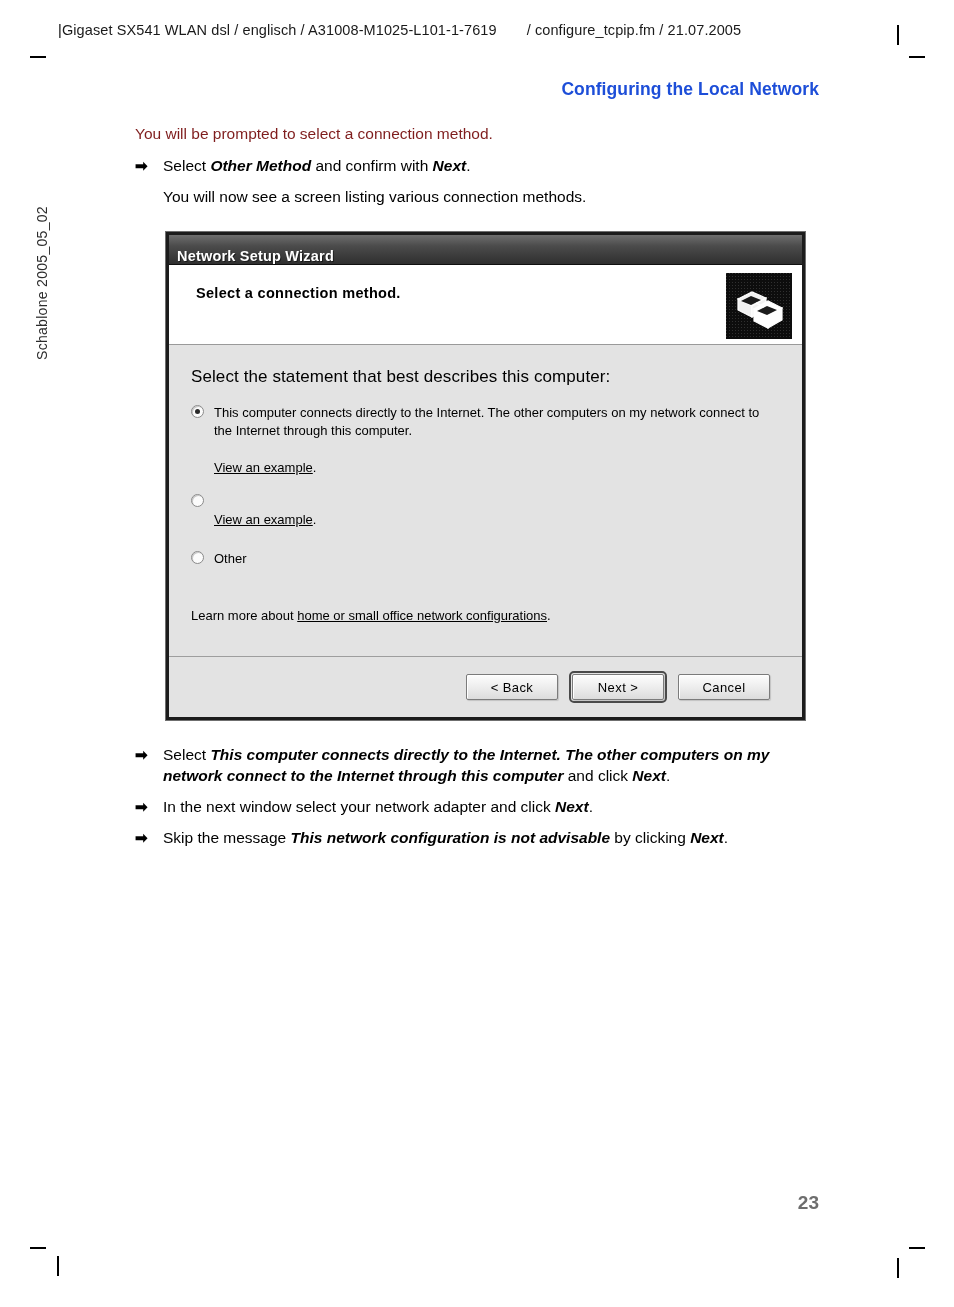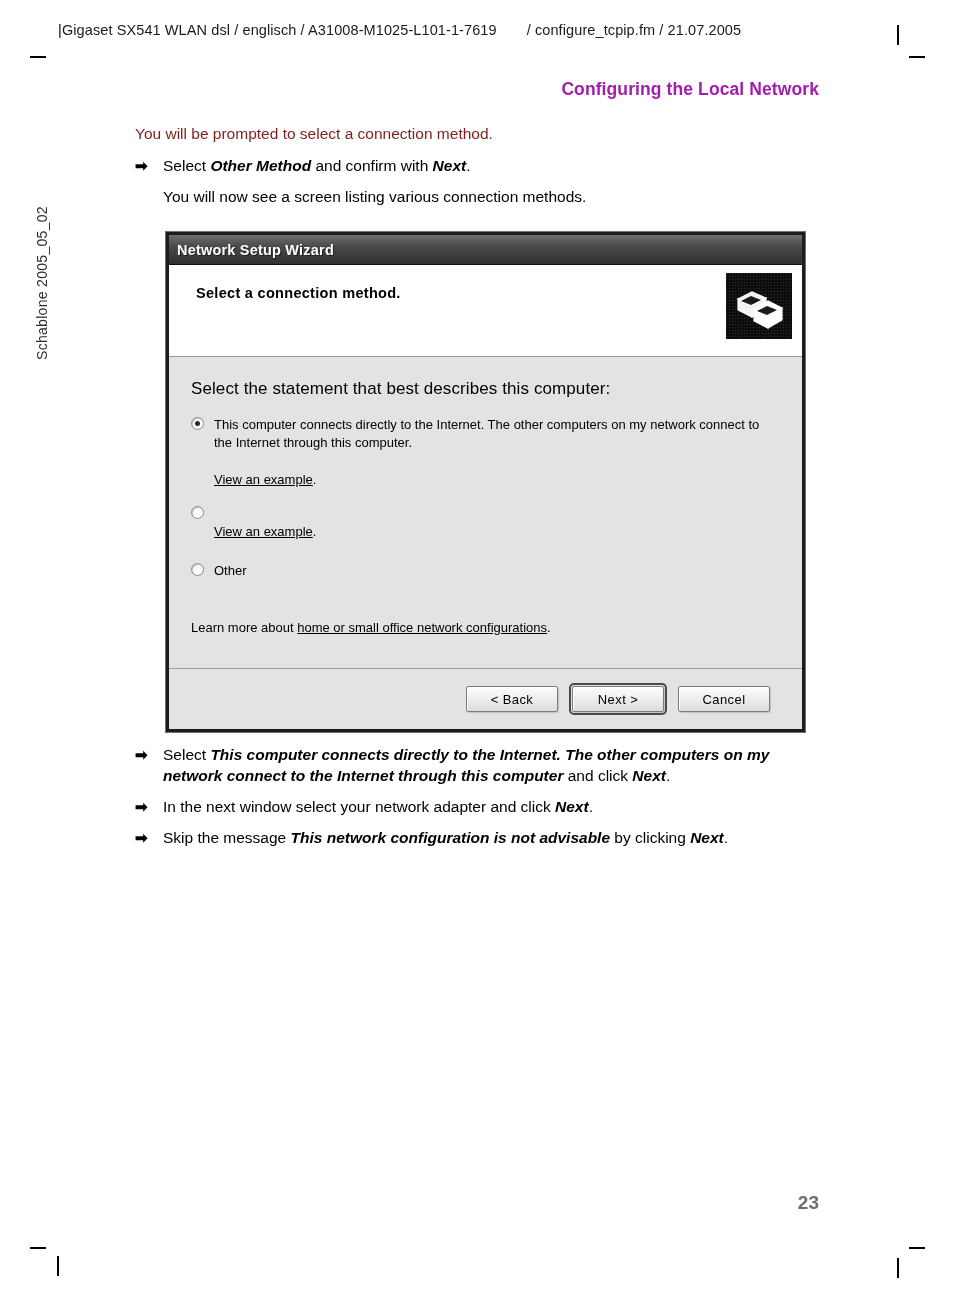--- a/index.html
+++ b/index.html
@@ -52,7 +52,7 @@
     top: 79px;
     font-size: 17.5px;
     font-weight: bold;
-    color: #a21caf;
+    color: #1d4ed8;
     letter-spacing: 0.1px;
     white-space: nowrap;
   }

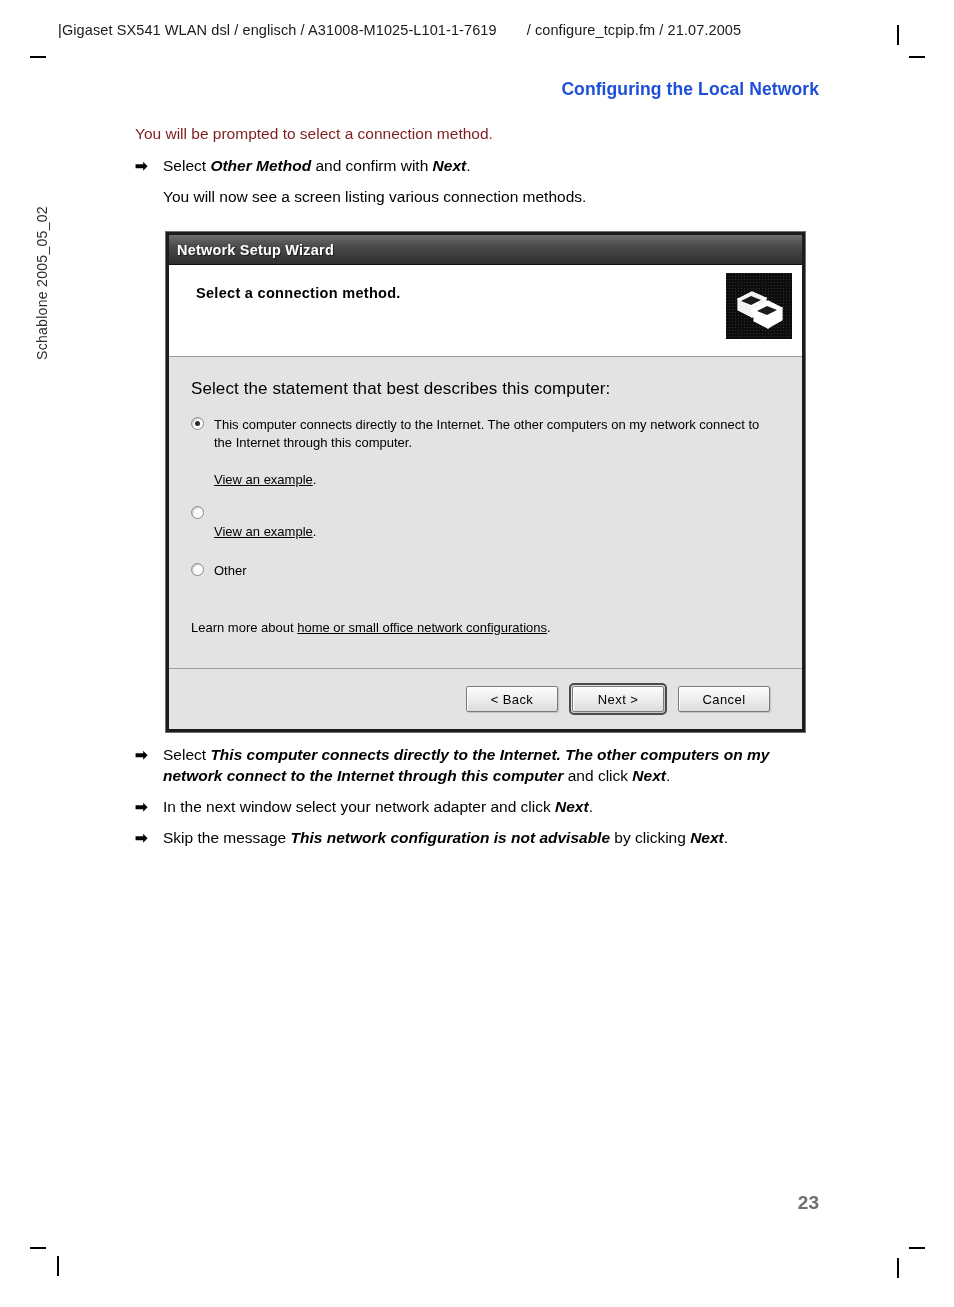--- a/index.html
+++ b/index.html
@@ -106,7 +106,7 @@
     background: linear-gradient(to bottom, #6e6e6e 0%, #4b4b4b 38%, #2f2f2f 100%);
     border-bottom: 1px solid #101010;
     display: flex;
-    align-items: center;
+    align-items: flex-end;
     padding: 0 8px;
   }
   .titlebar .tb-text {

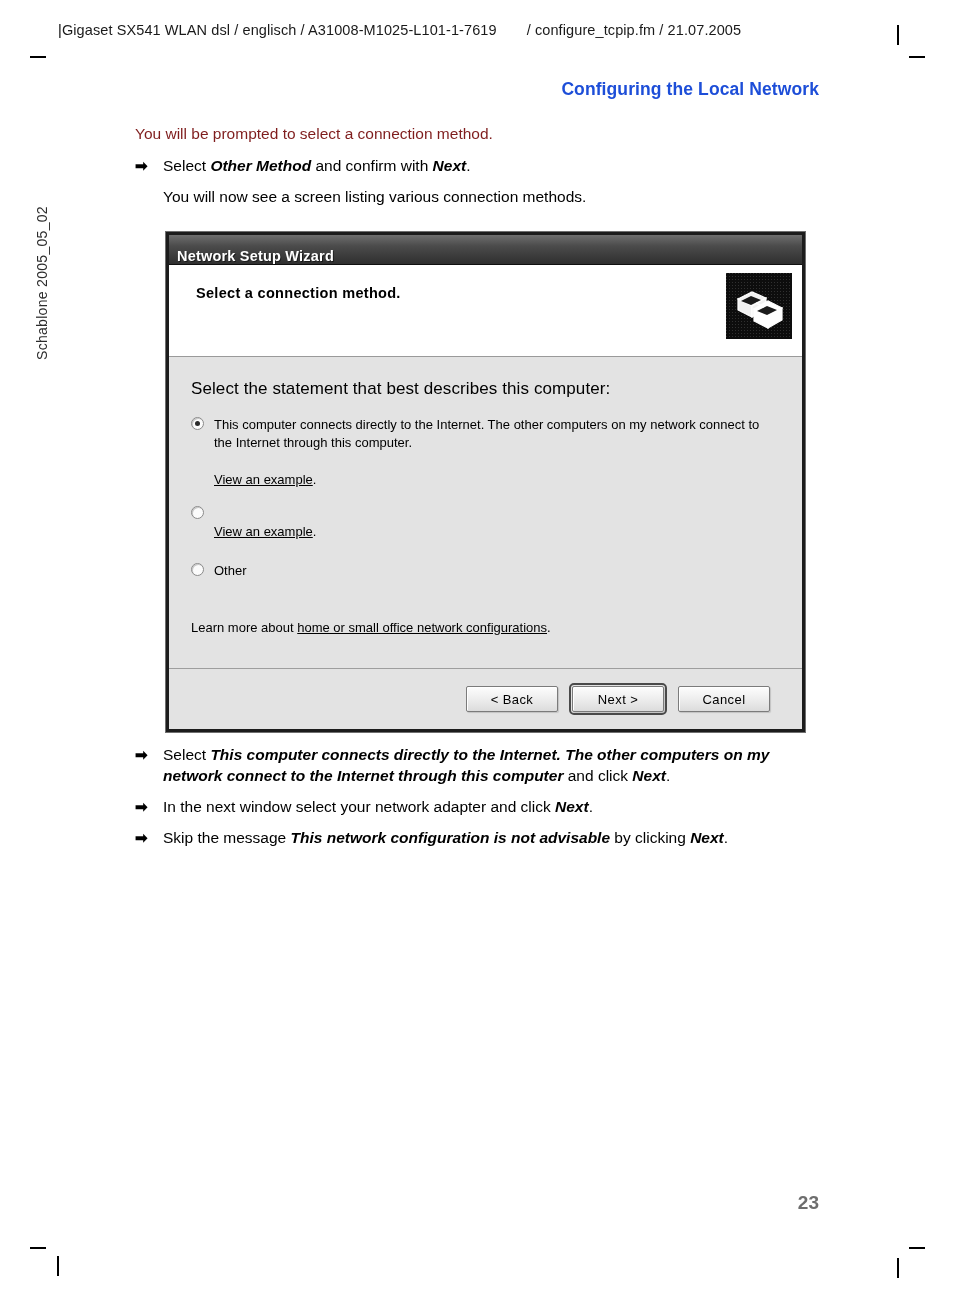--- a/index.html
+++ b/index.html
@@ -118,7 +118,7 @@
   }
   .dlg-head {
     background: #ffffff;
-    height: 92px;
+    height: 80px;
     position: relative;
     border-bottom: 1px solid #9a9a9a;
     padding: 20px 0 0 27px;

